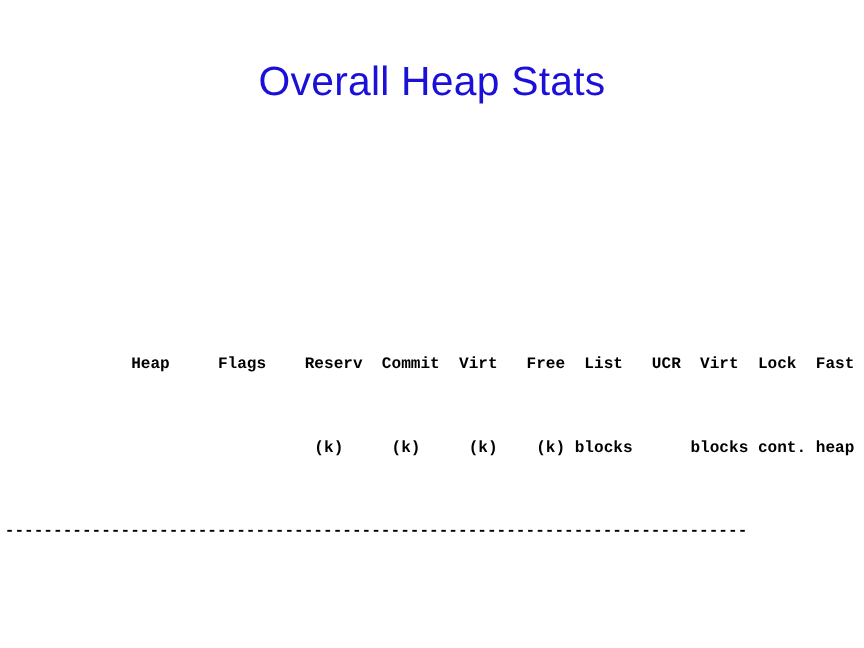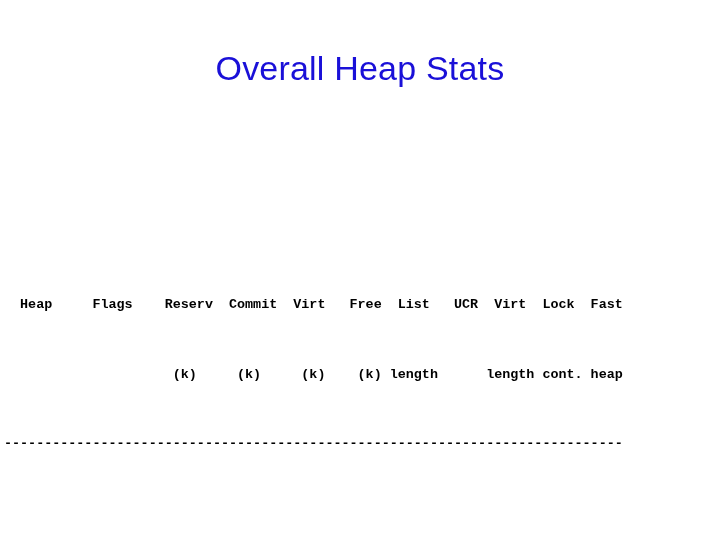--- a/index.html
+++ b/index.html
@@ -52,6 +52,7 @@
     white-space: pre;
     display: block;
     height: 17.4px;
+    text-align: right;
   }
   .console .blank {
     height: 17.4px;

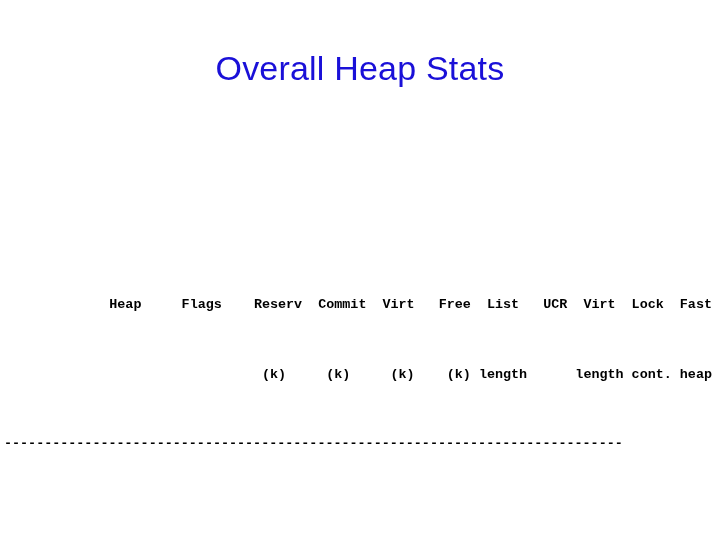--- a/index.html
+++ b/index.html
@@ -84,7 +84,7 @@
 
     <span class="line">  Heap     Flags    Reserv  Commit  Virt   Free  List   UCR  Virt  Lock  Fast </span>
 
-    <span class="line">                     (k)     (k)     (k)    (k) length      length cont. heap </span>
+    <span class="line">                     (k)     (k)     (k)    (k) blocks      blocks cont. heap </span>
 
     <span class="rule">-----------------------------------------------------------------------------</span>
 

